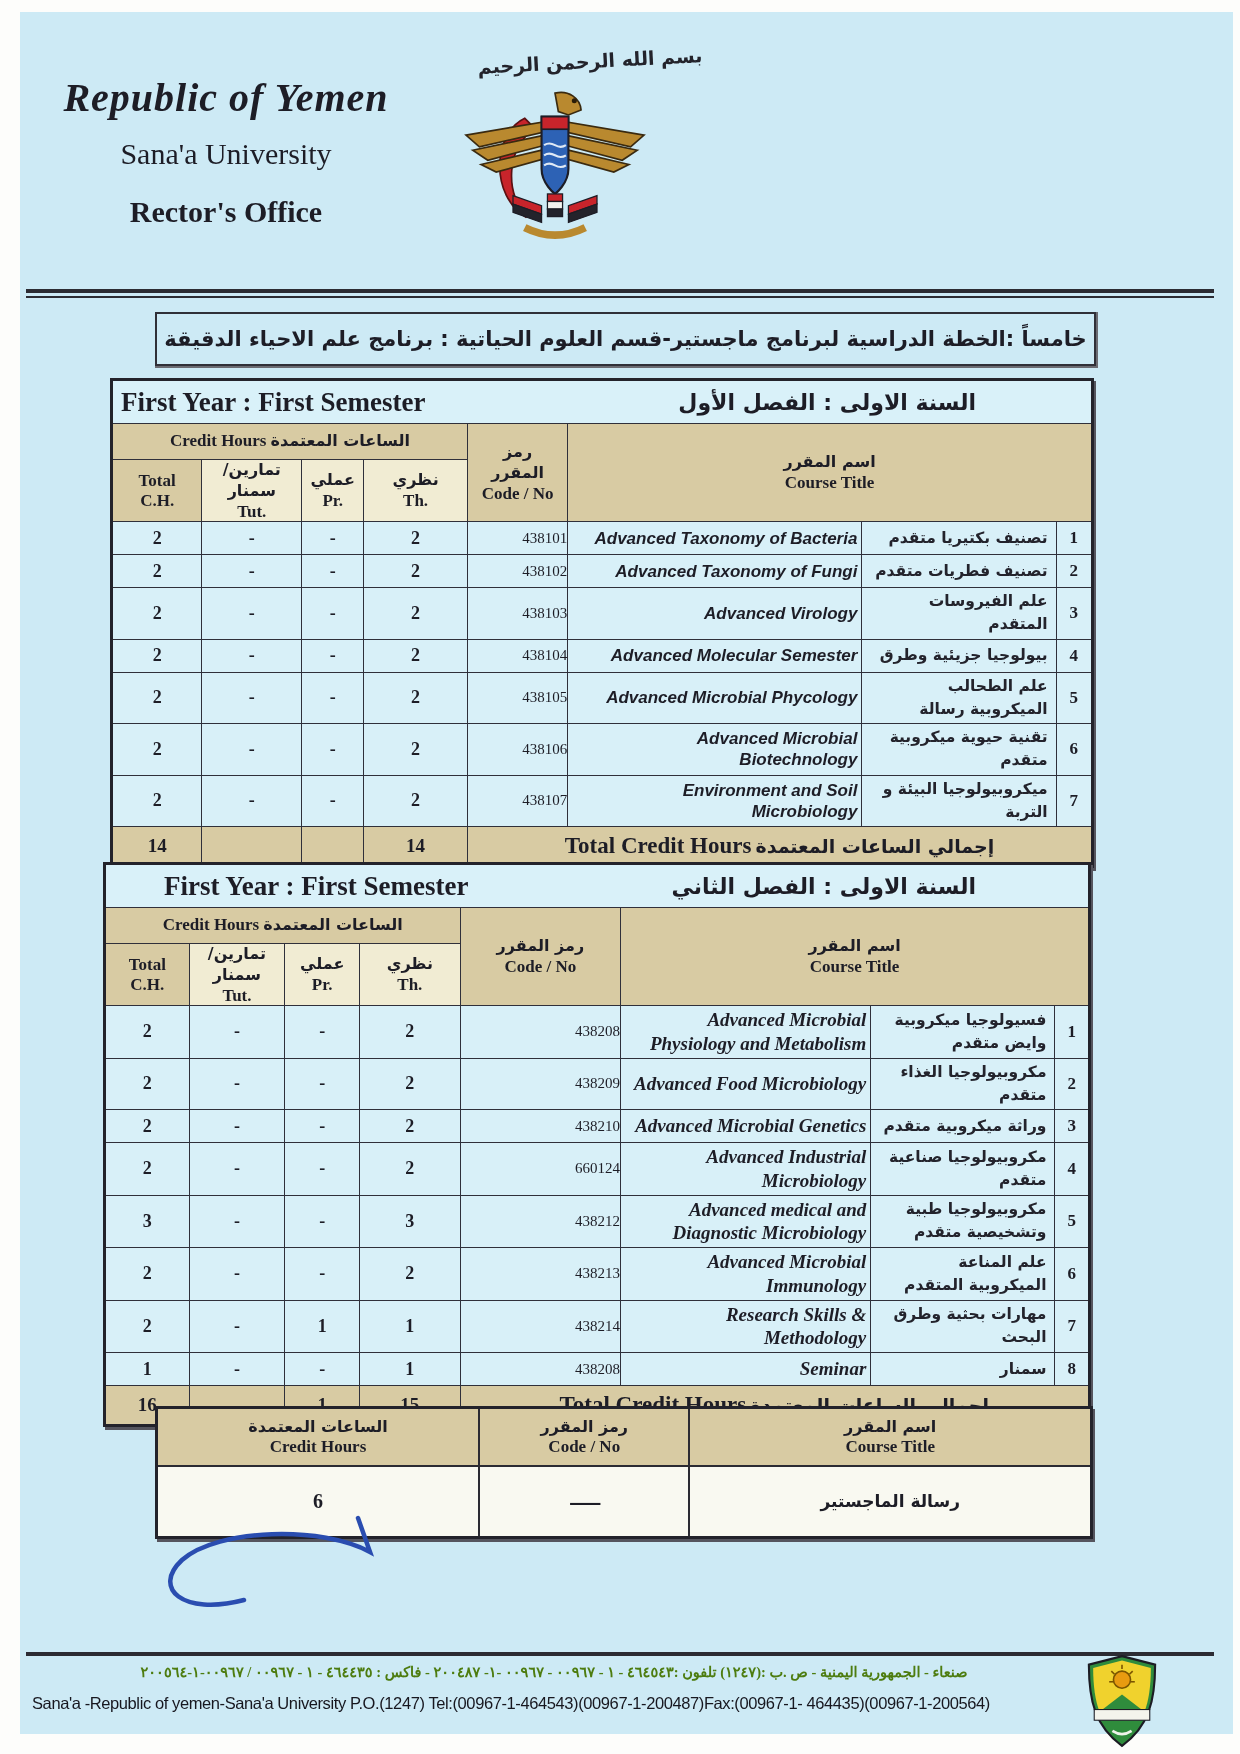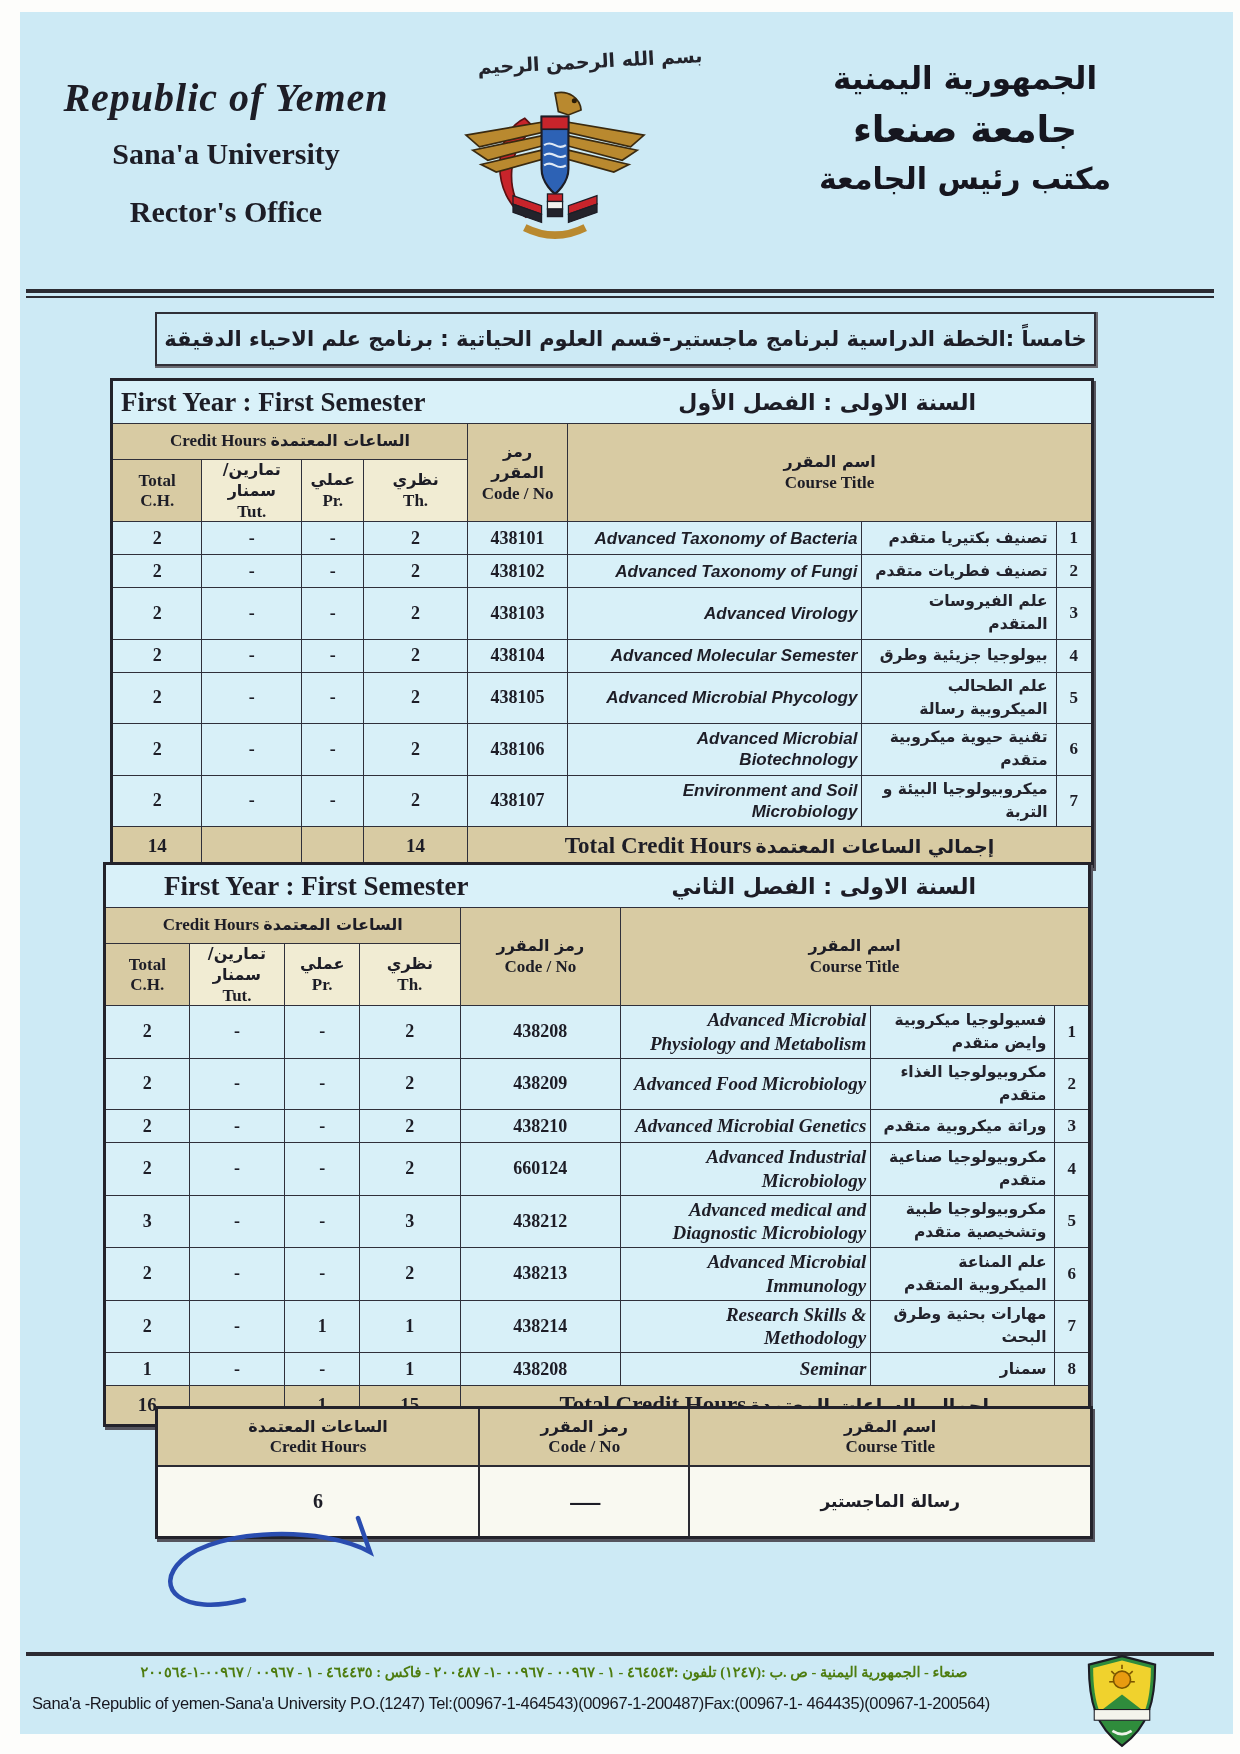--- a/index.html
+++ b/index.html
@@ -144,11 +144,6 @@
     <path d="M84,178 Q120,196 156,178" stroke="#b9892f" stroke-width="9" fill="none"></path>
   </svg>
 
-  <div class="lh-ar">
-    <div class="lh-country-ar">الجمهورية اليمنية</div>
-    <div class="lh-university-ar">جامعة صنعاء</div>
-    <div class="lh-office-ar">مكتب رئيس الجامعة</div>
-  </div>
 
   <div class="double-rule"></div>
 

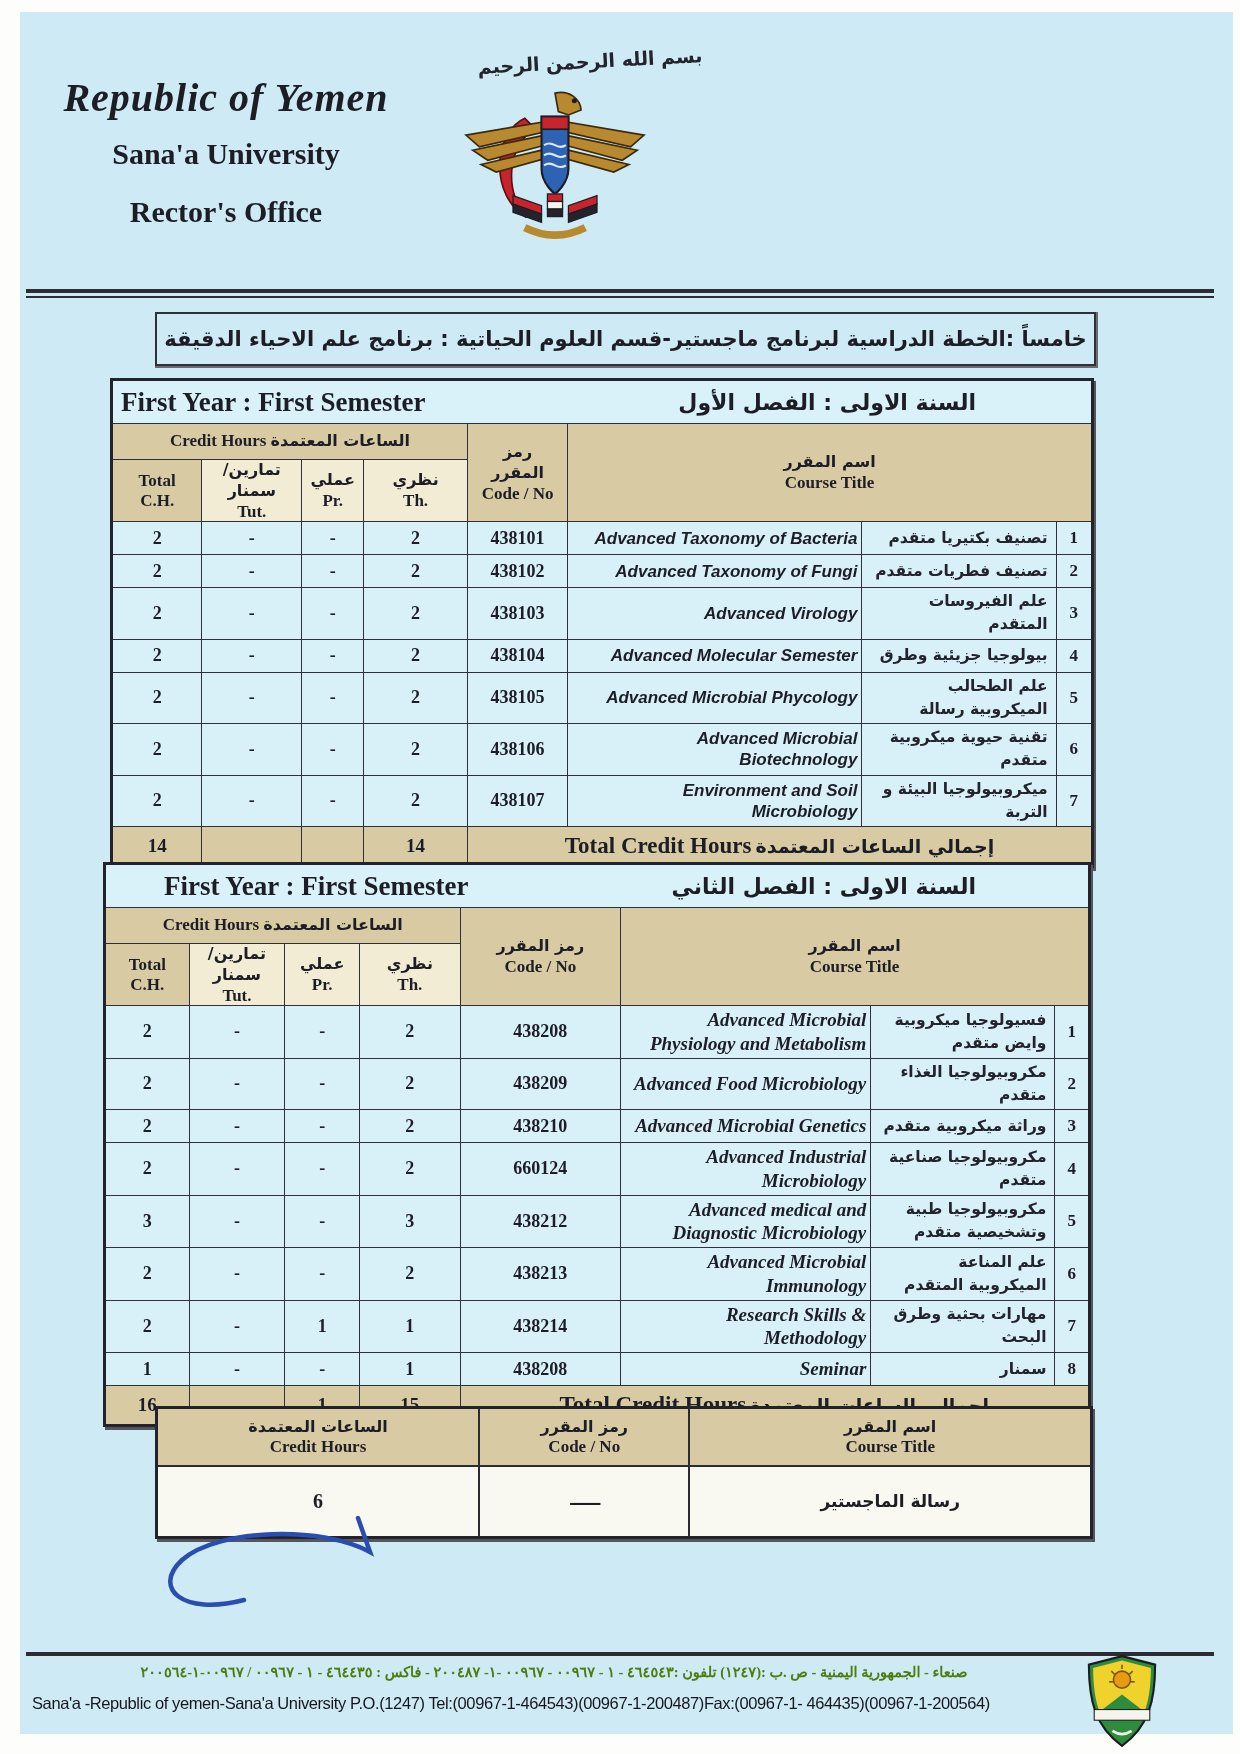--- a/index.html
+++ b/index.html
@@ -15,7 +15,7 @@
   
   .lh-en { position:absolute; left:38px; top:74px; width:376px; text-align:center; }
   .lh-country-en { font-size:40px; font-weight:bold; font-style:italic; letter-spacing:1px; }
-  .lh-university-en { font-size:30px; font-weight:700; margin-top:16px; }
+  .lh-university-en { font-size:30px; font-weight:400; margin-top:16px; }
   .lh-office-en { font-size:30px; font-weight:600; margin-top:24px; }
 
   .basmala { position:absolute; left:440px; top:50px; width:300px; text-align:center;

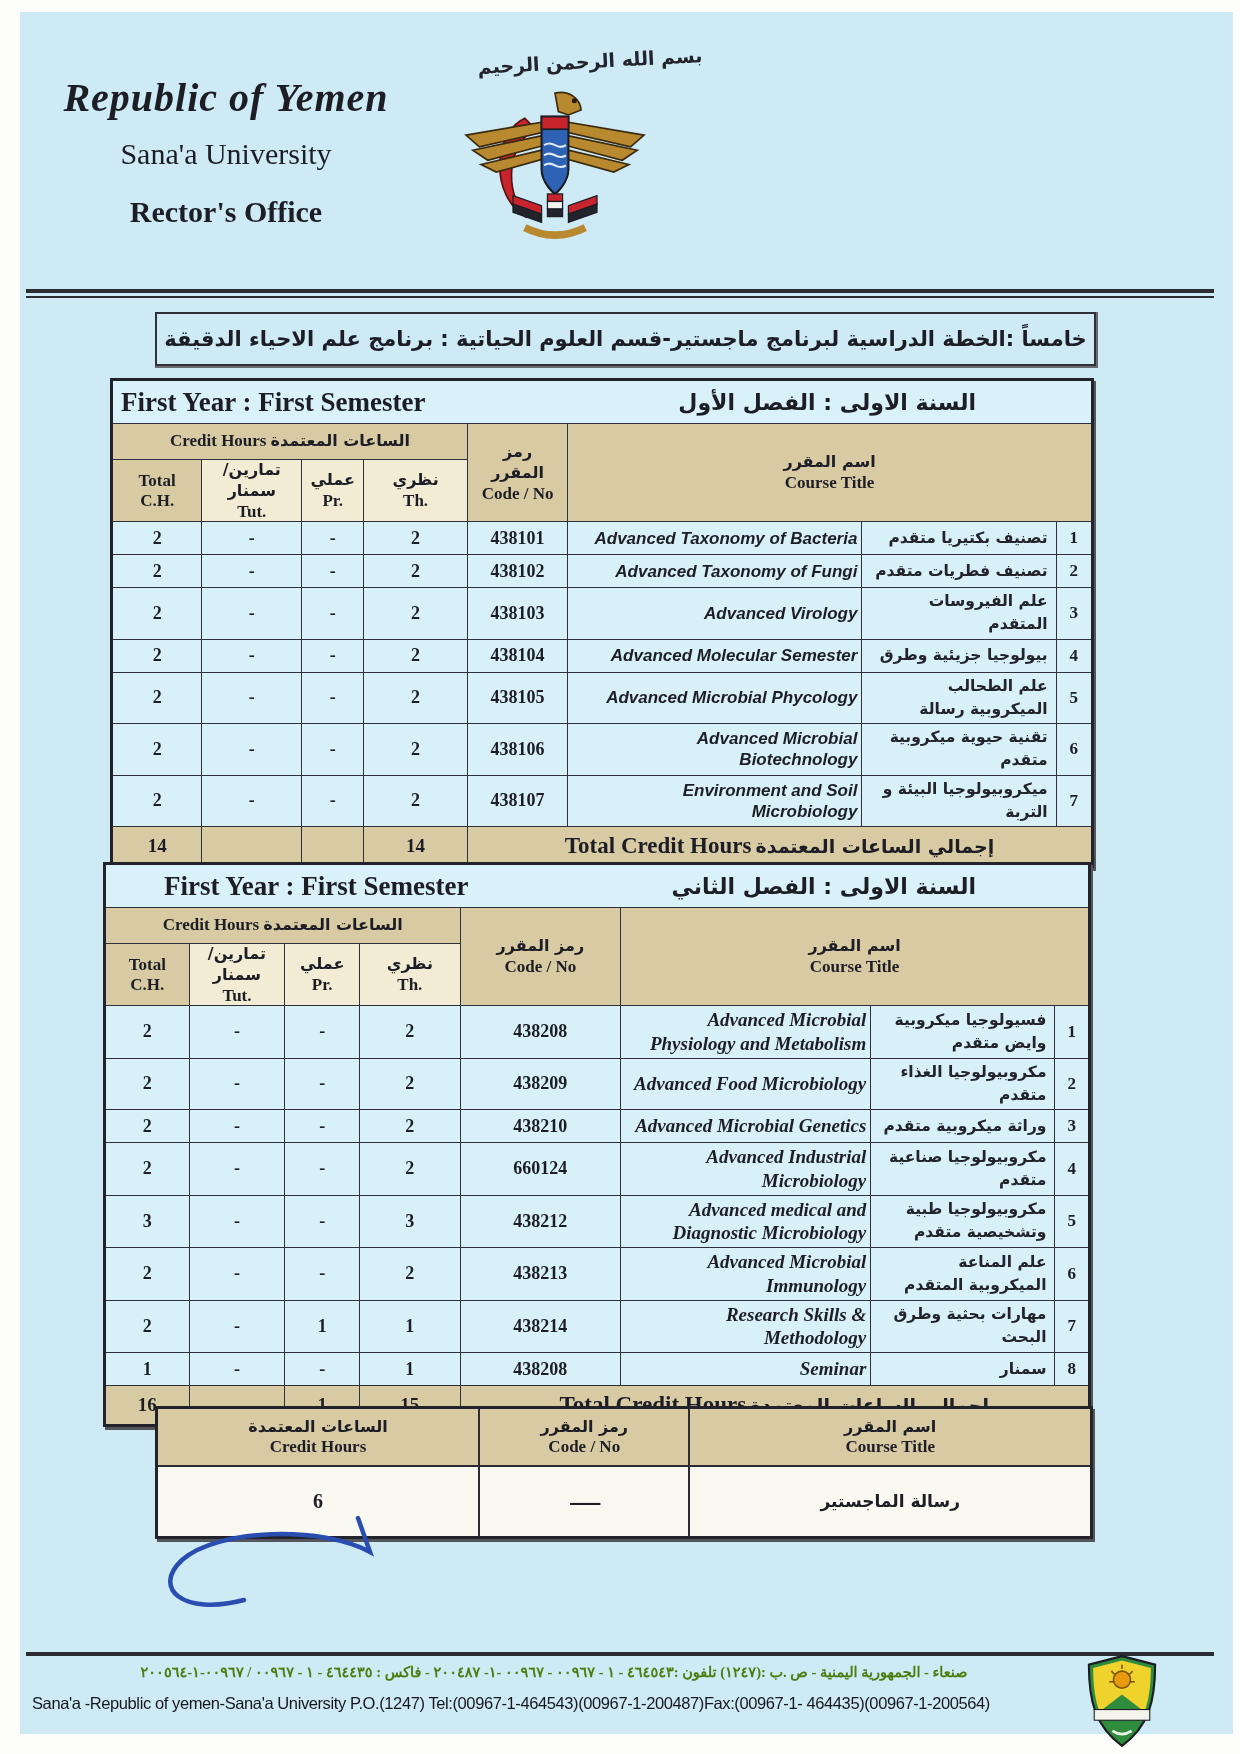--- a/index.html
+++ b/index.html
@@ -66,7 +66,7 @@
 
   .ctable tbody td { height:33px; }
   .num { text-align:center; font-weight:bold; font-size:18px; }
-  .code { text-align:center; font-weight:bold; font-size:18px; }
+  .code { text-align:right; font-weight:normal; font-size:15px; }
   .en-title { text-align:right; font-weight:bold; padding:2px 4px 2px 10px; line-height:1.25;font-style:italic; }
   .semtable-1 .en-title { font-family:"Liberation Sans", sans-serif; font-size:17px; }
   .semtable-2 .en-title { font-family:"Liberation Serif", serif; font-size:19px; }

